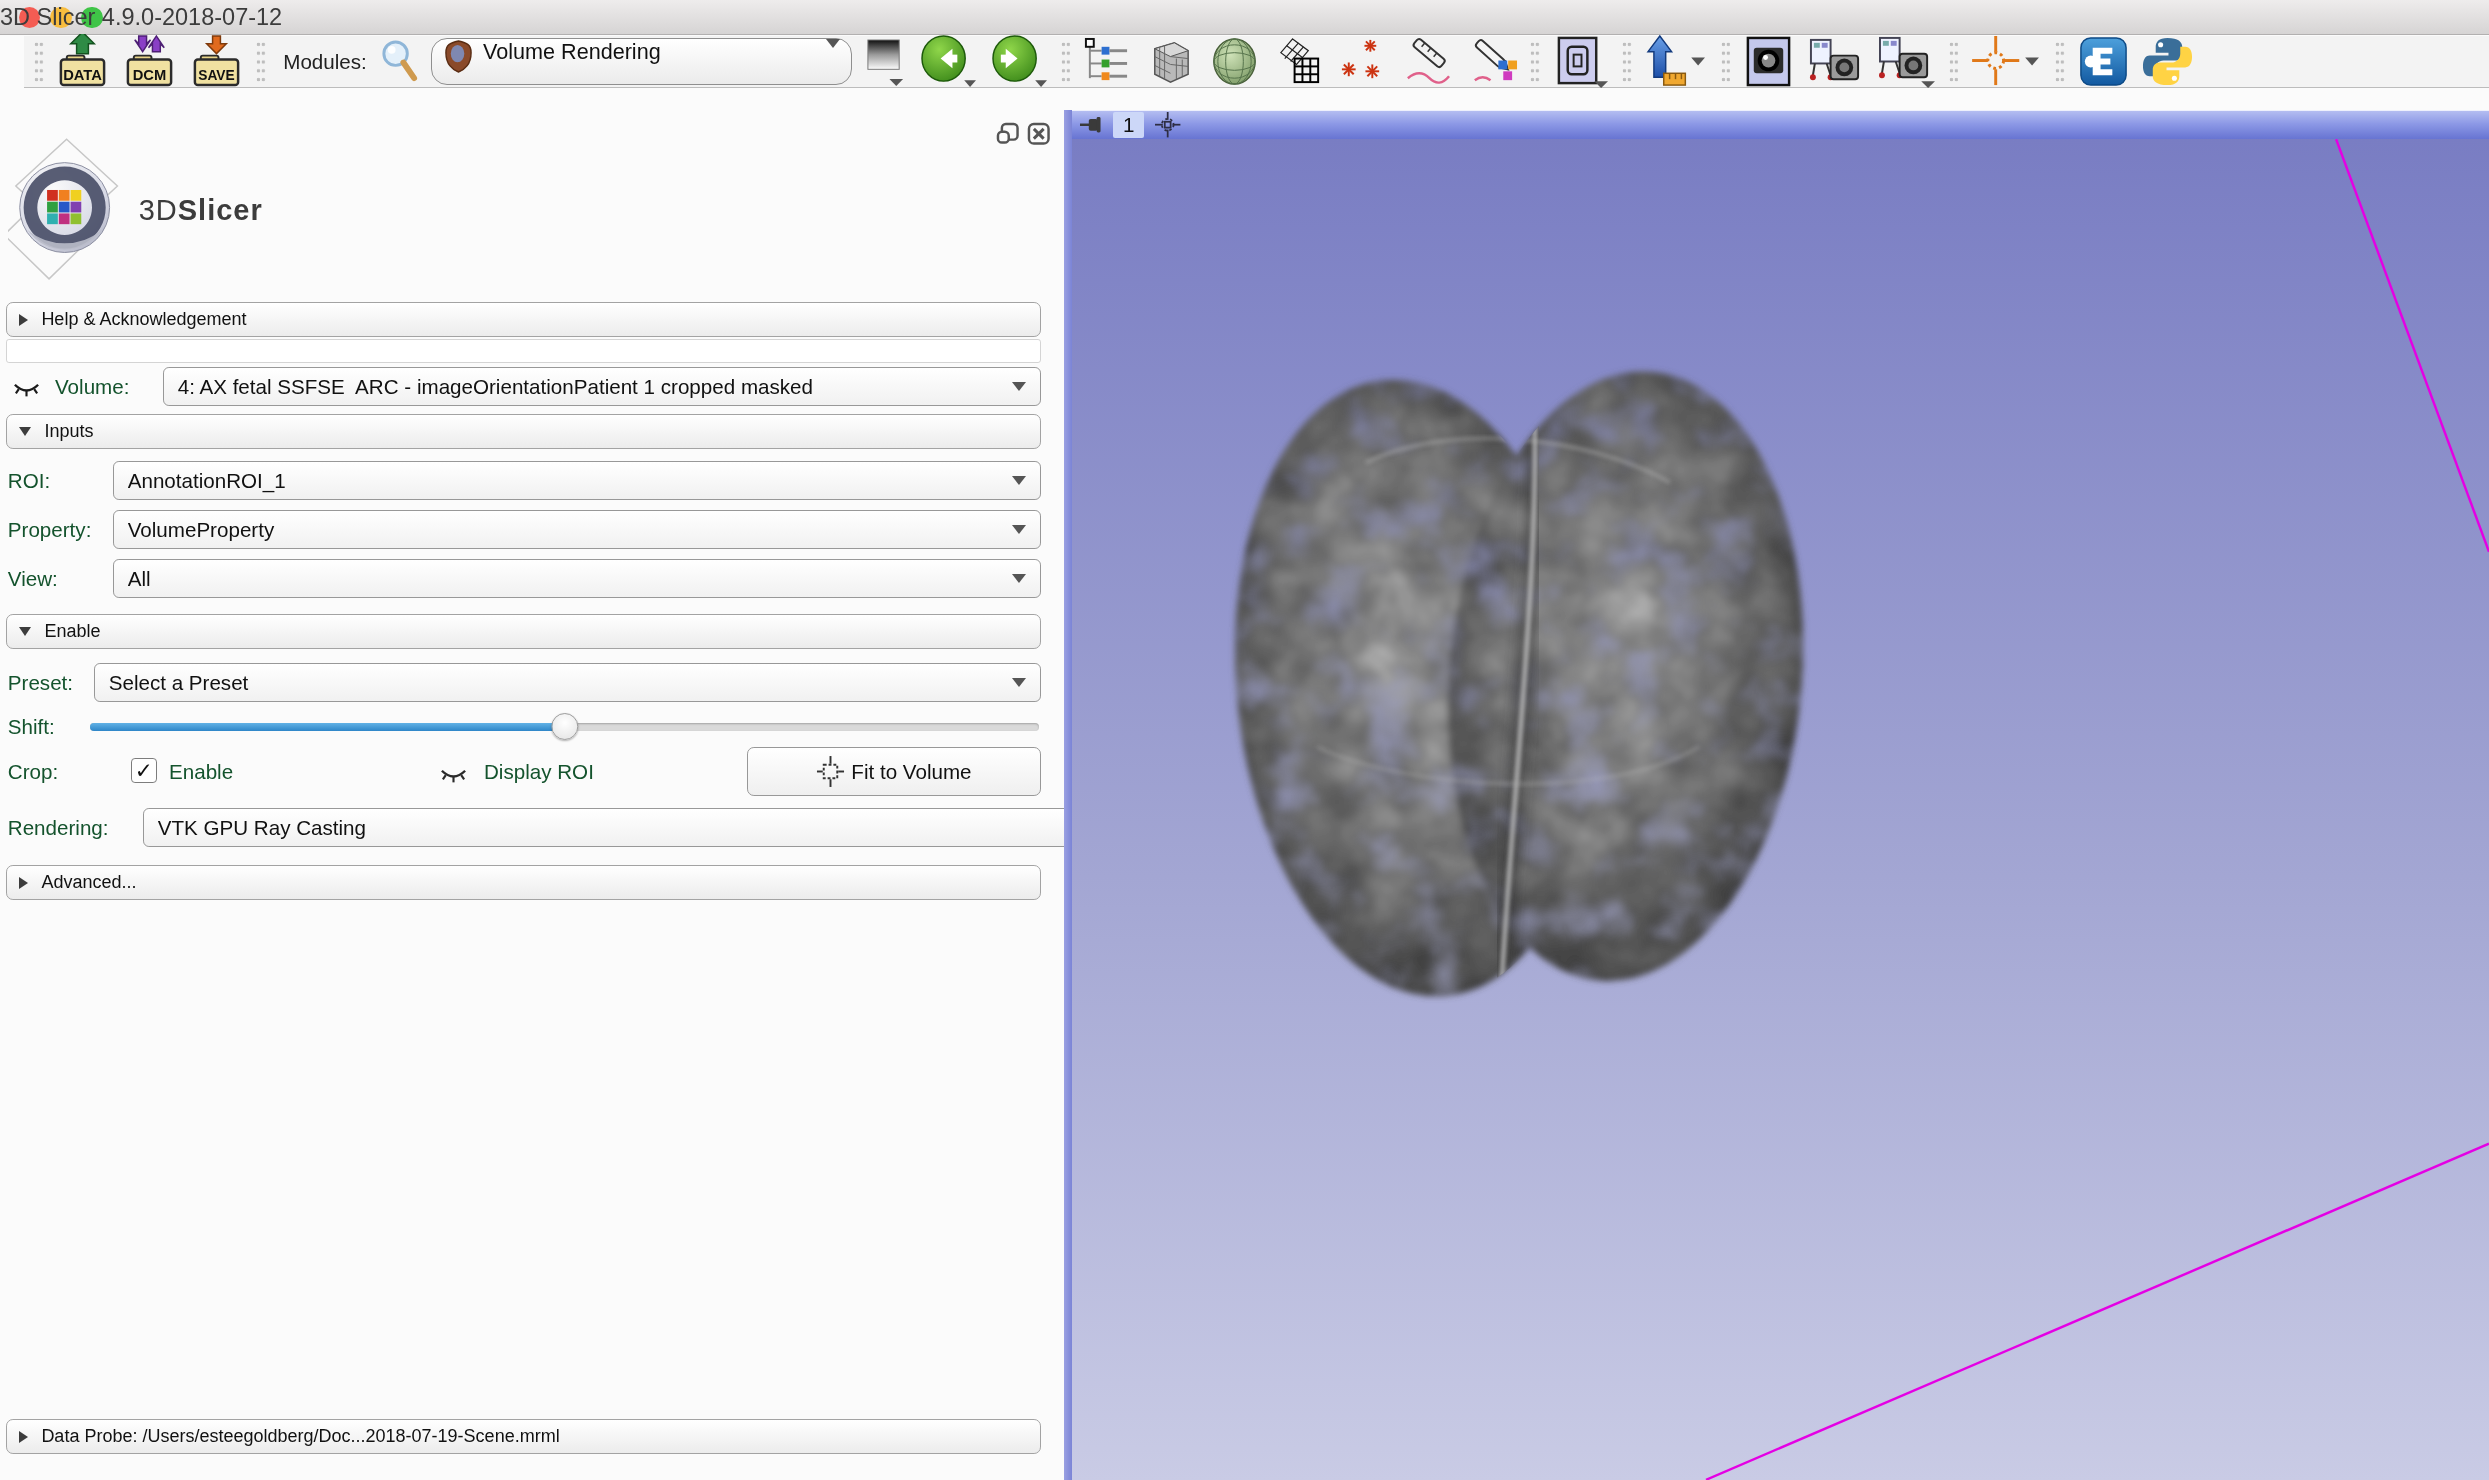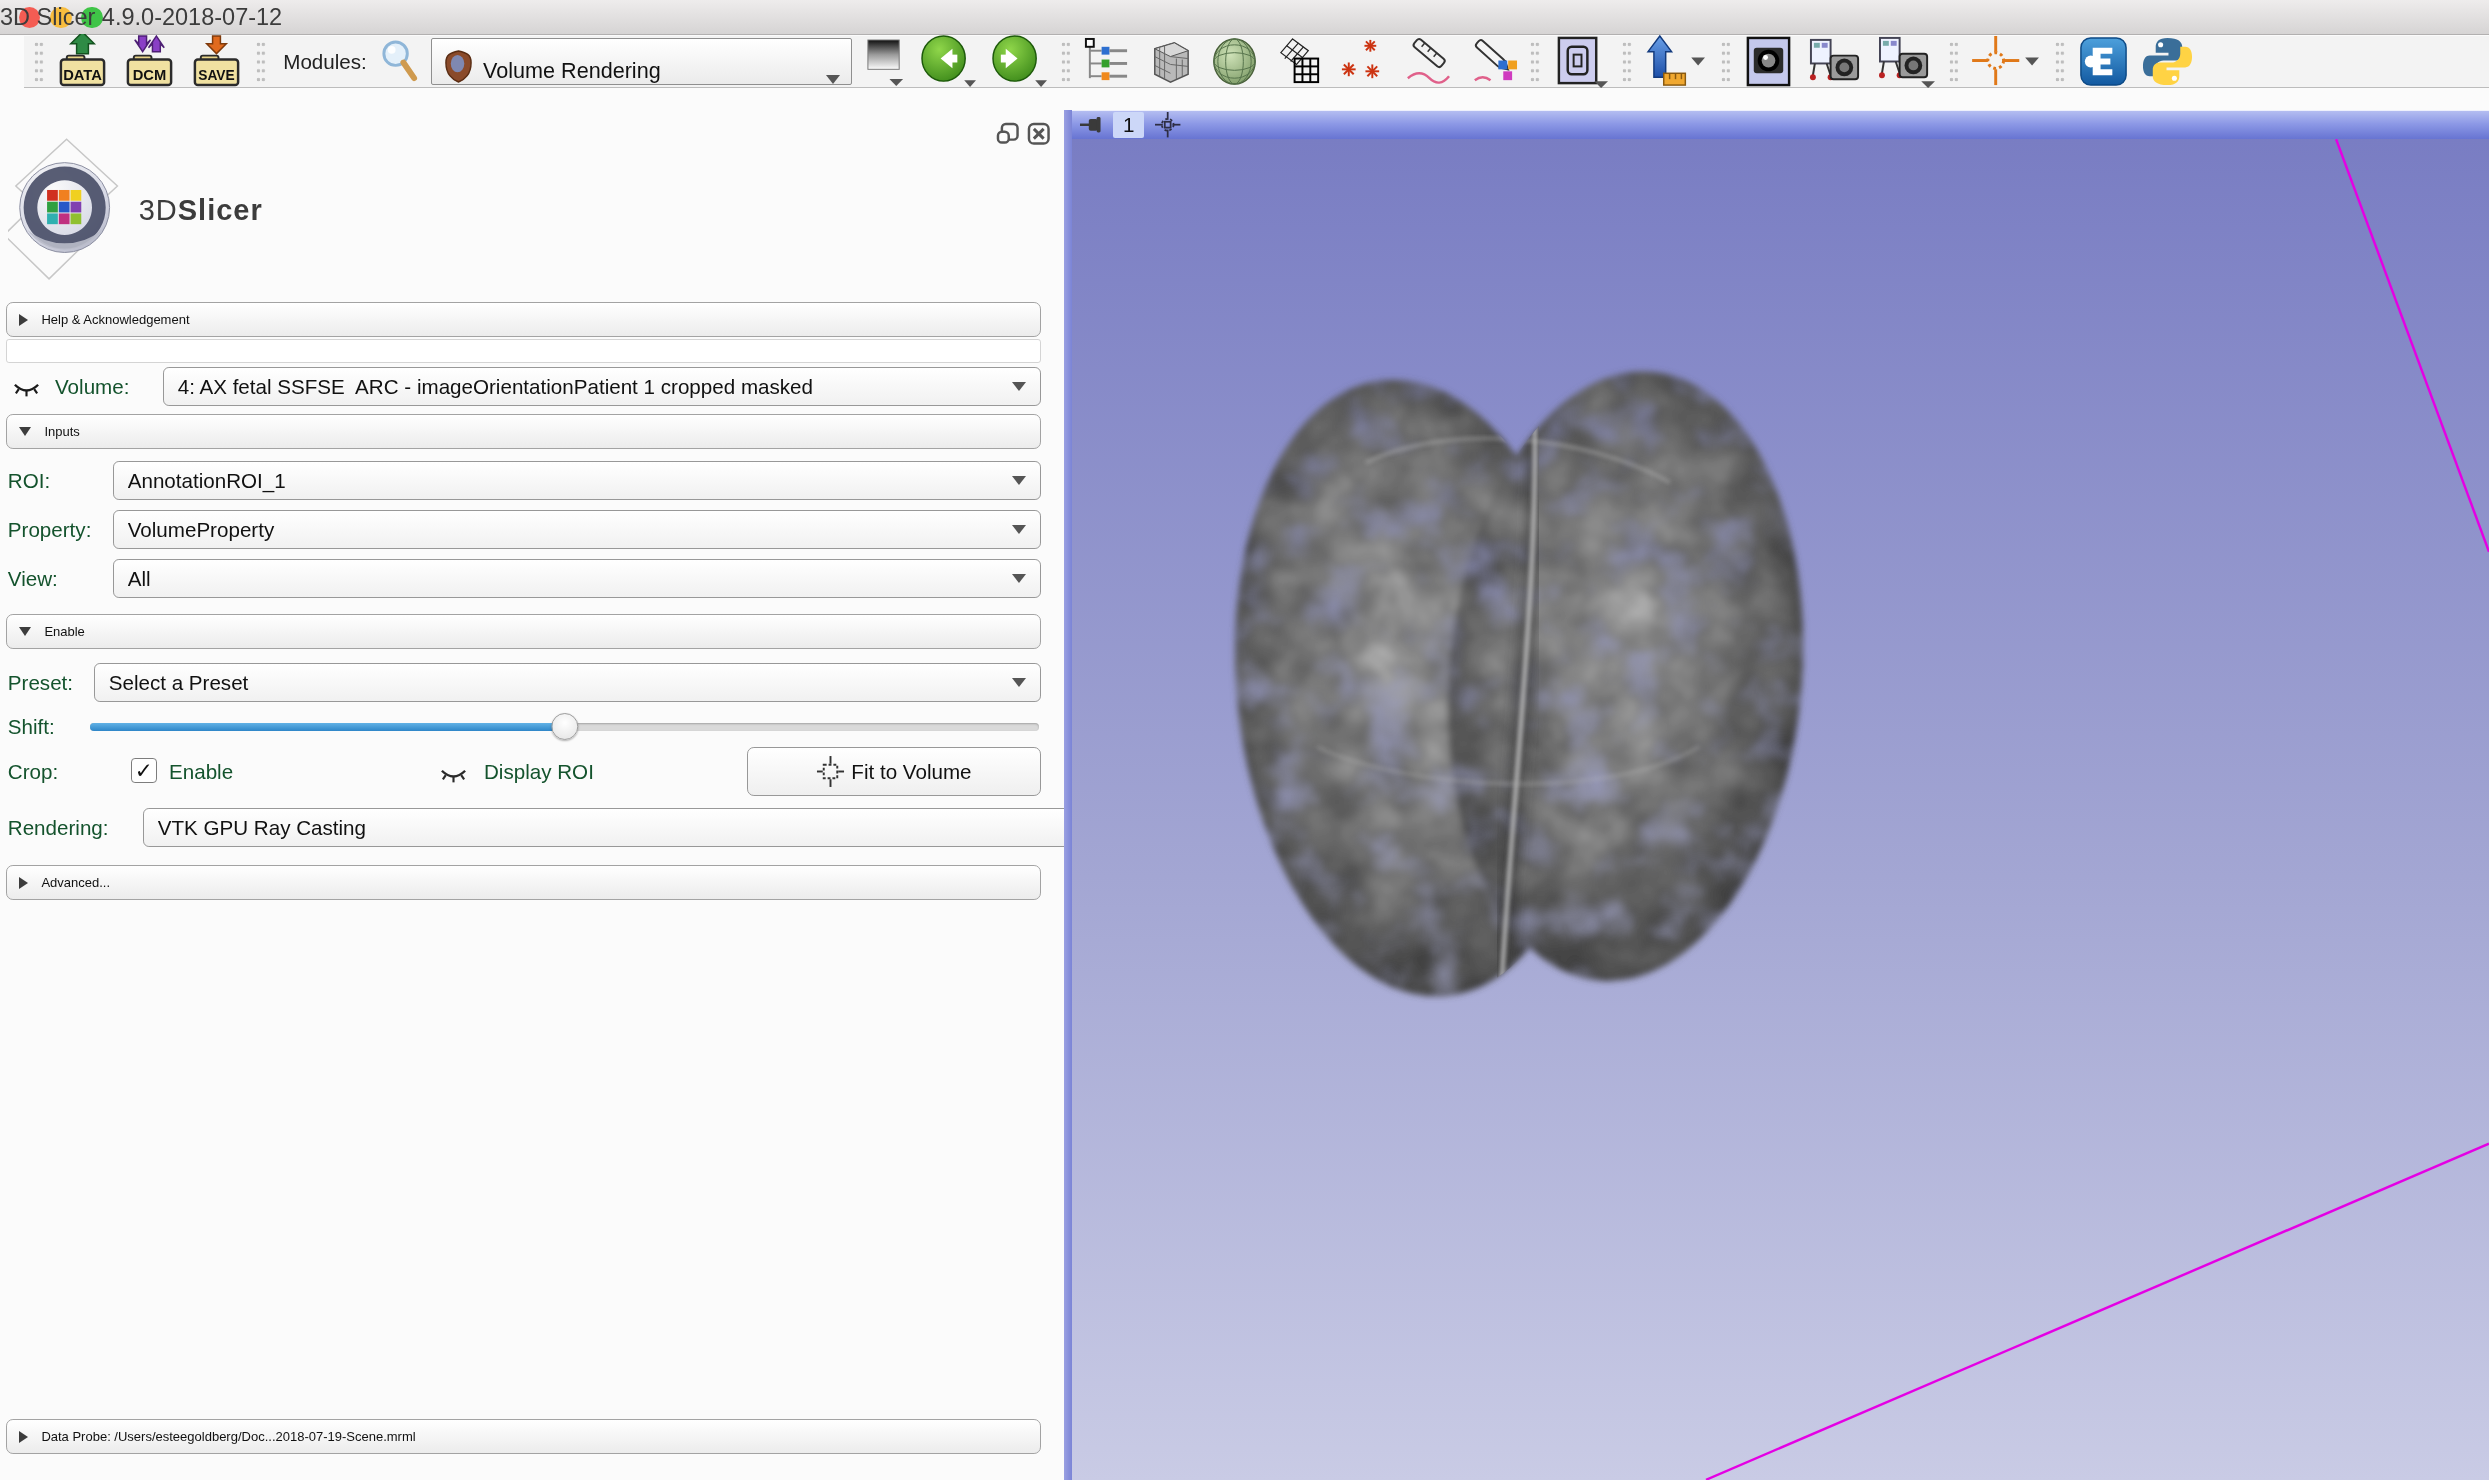--- a/index.html
+++ b/index.html
@@ -38,8 +38,8 @@
     background-size:4.9px 8.8px;background-repeat:repeat;}
   .tb-label{font-size:20.6px;color:#222;margin-left:5.9px;}
   .tb-icon{flex:0 0 auto;display:flex;align-items:flex-end;}
-  .module-combo{width:421px;height:47px;border:1px solid #8f8f8f;border-radius:2px;
-    background:linear-gradient(#ffffff,#ebebeb);display:flex;align-items:flex-end;
+  .module-combo{width:421px;height:47px;border:1px solid #8f8f8f;border-radius:16px;
+    background:linear-gradient(#ffffff,#ebebeb);display:flex;align-items:flex-start;
     padding:0 11.8px;gap:9.8px;}
   .module-combo .combo-text{flex:1;font-size:21.6px;color:#111;}
   .combo-caret{width:0;height:0;border-left:7.8px solid transparent;border-right:7.8px solid transparent;

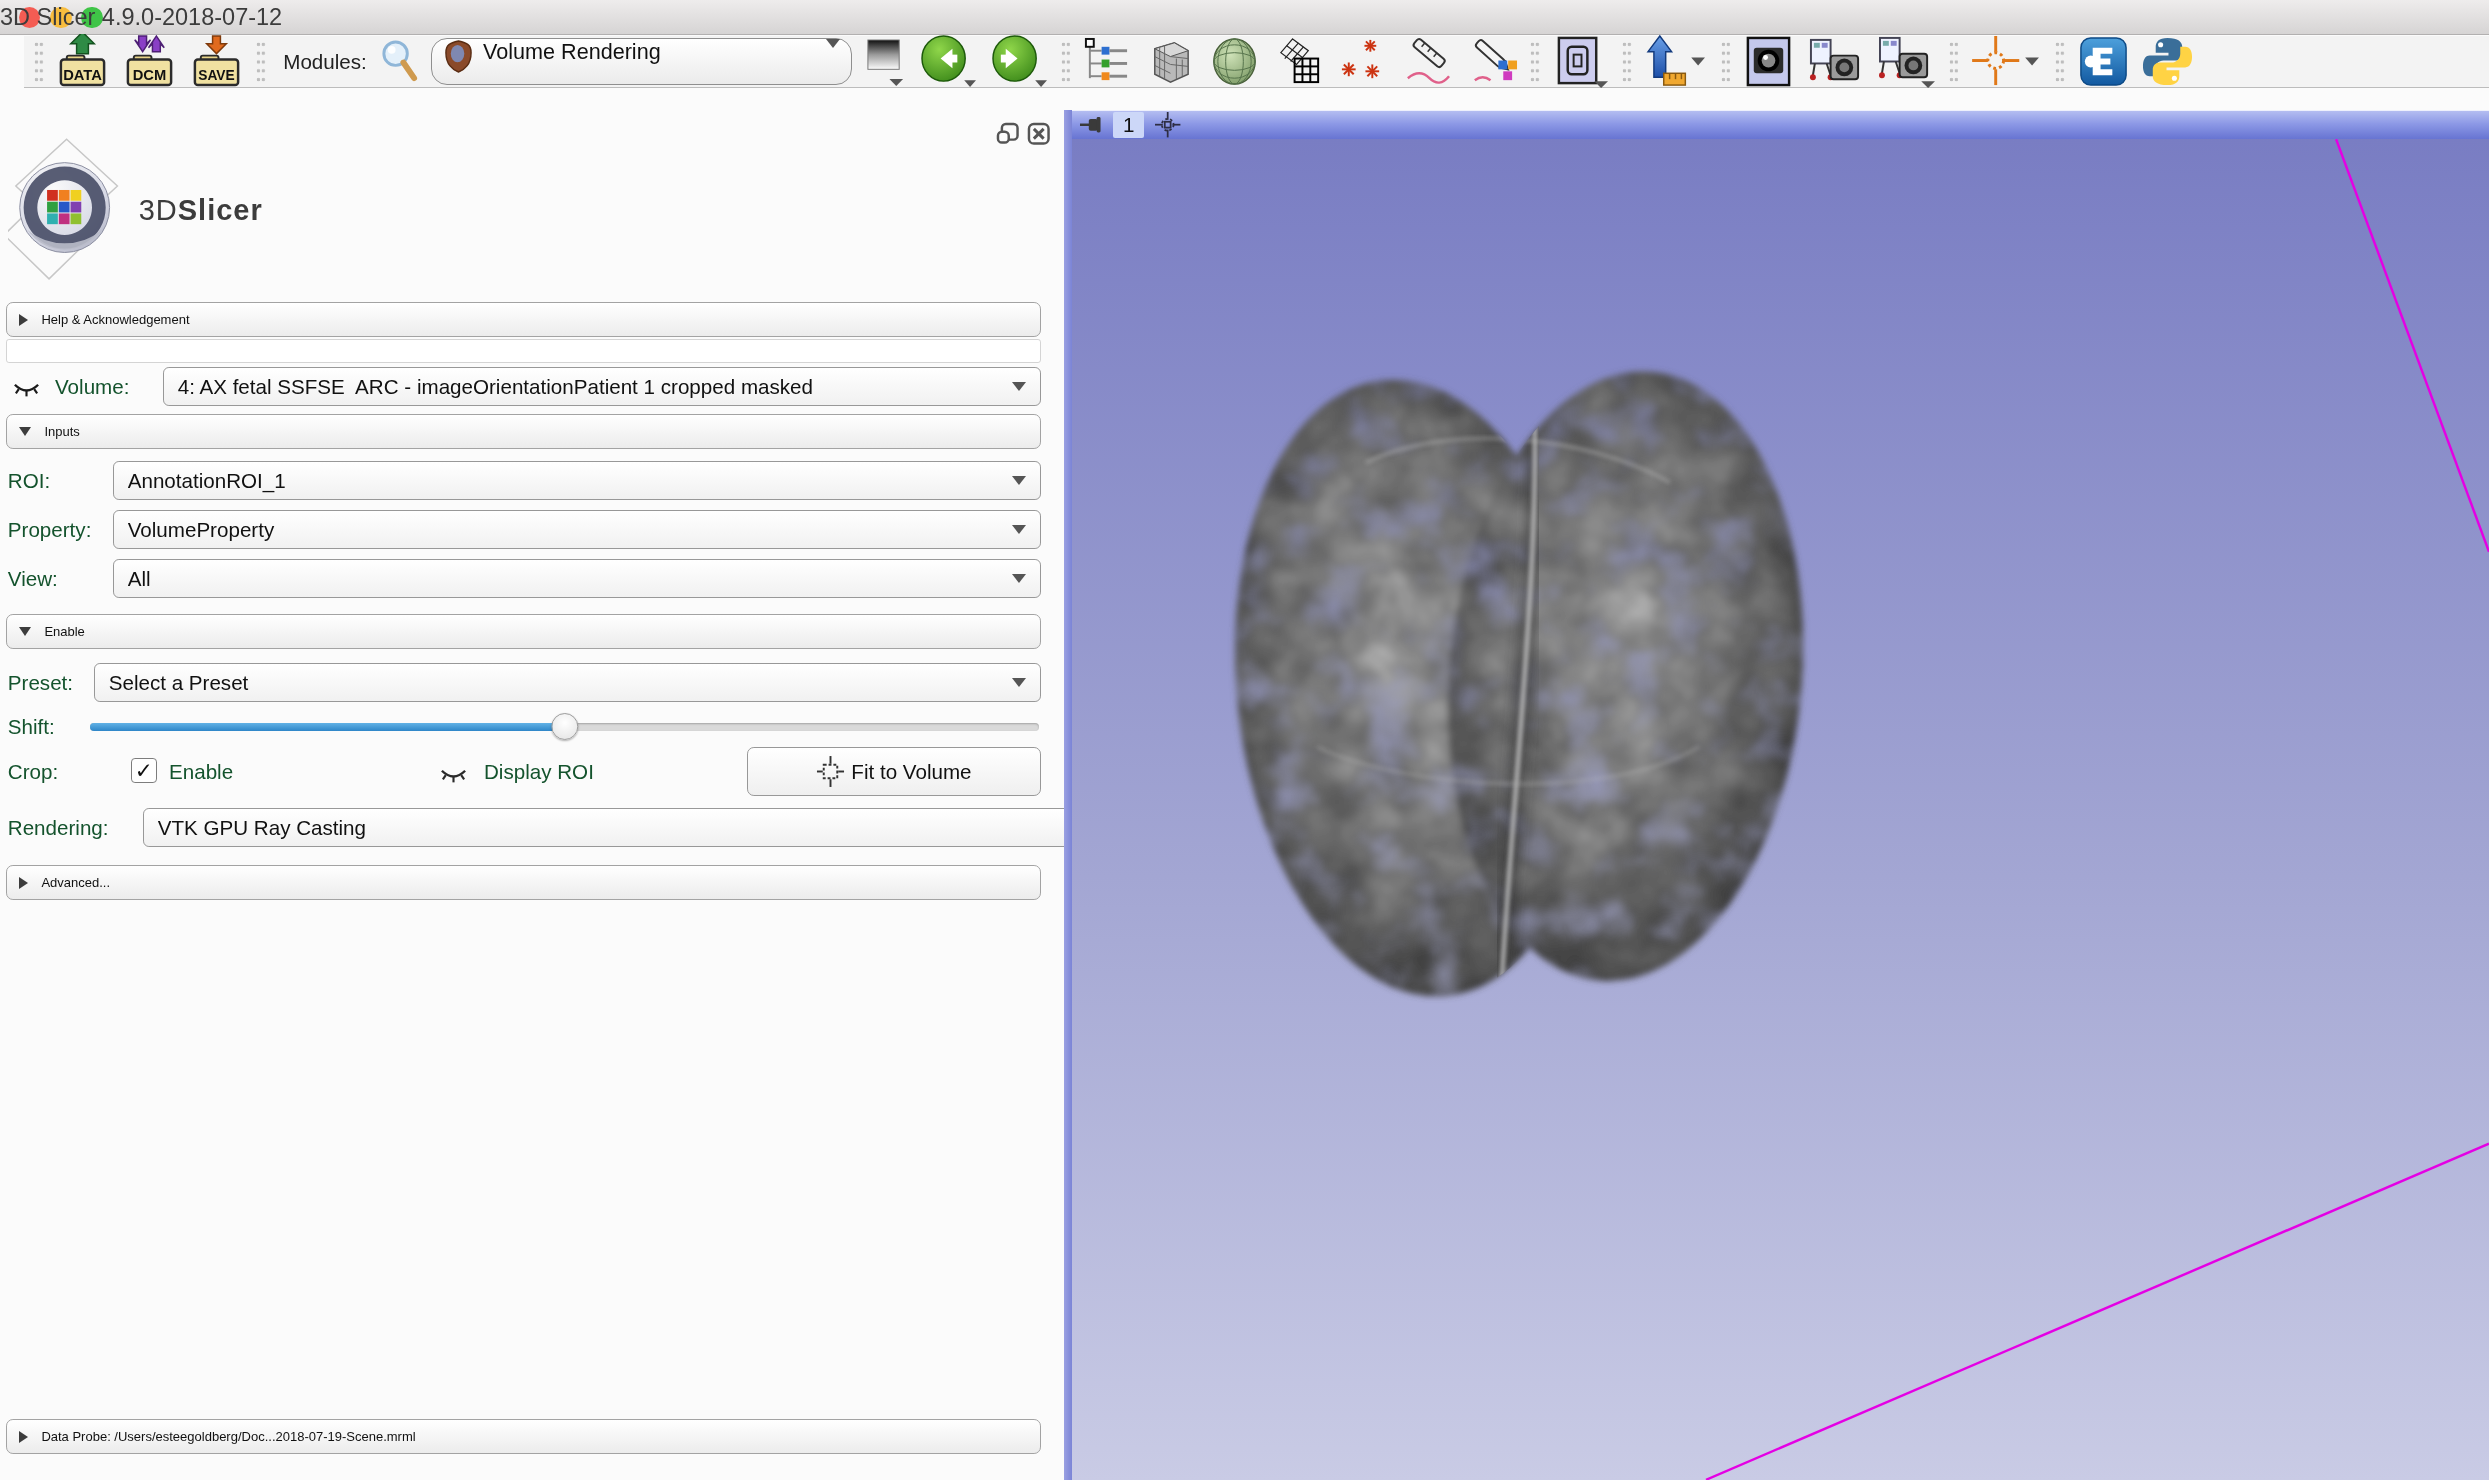--- a/index.html
+++ b/index.html
@@ -61,7 +61,7 @@
     border:1px solid #a3a3a3;border-radius:6.9px;
     background:linear-gradient(#ffffff,#ececec);
     display:flex;align-items:center;padding-left:11.8px;gap:13.7px;
-    font-size:13px;color:#111;}
+    font-size:18px;color:#111;}
   .tri-right{width:0;height:0;border-top:6.9px solid transparent;border-bottom:6.9px solid transparent;
     border-left:9.8px solid #3c3c3c;}
   .tri-down{width:0;height:0;border-left:6.9px solid transparent;border-right:6.9px solid transparent;

